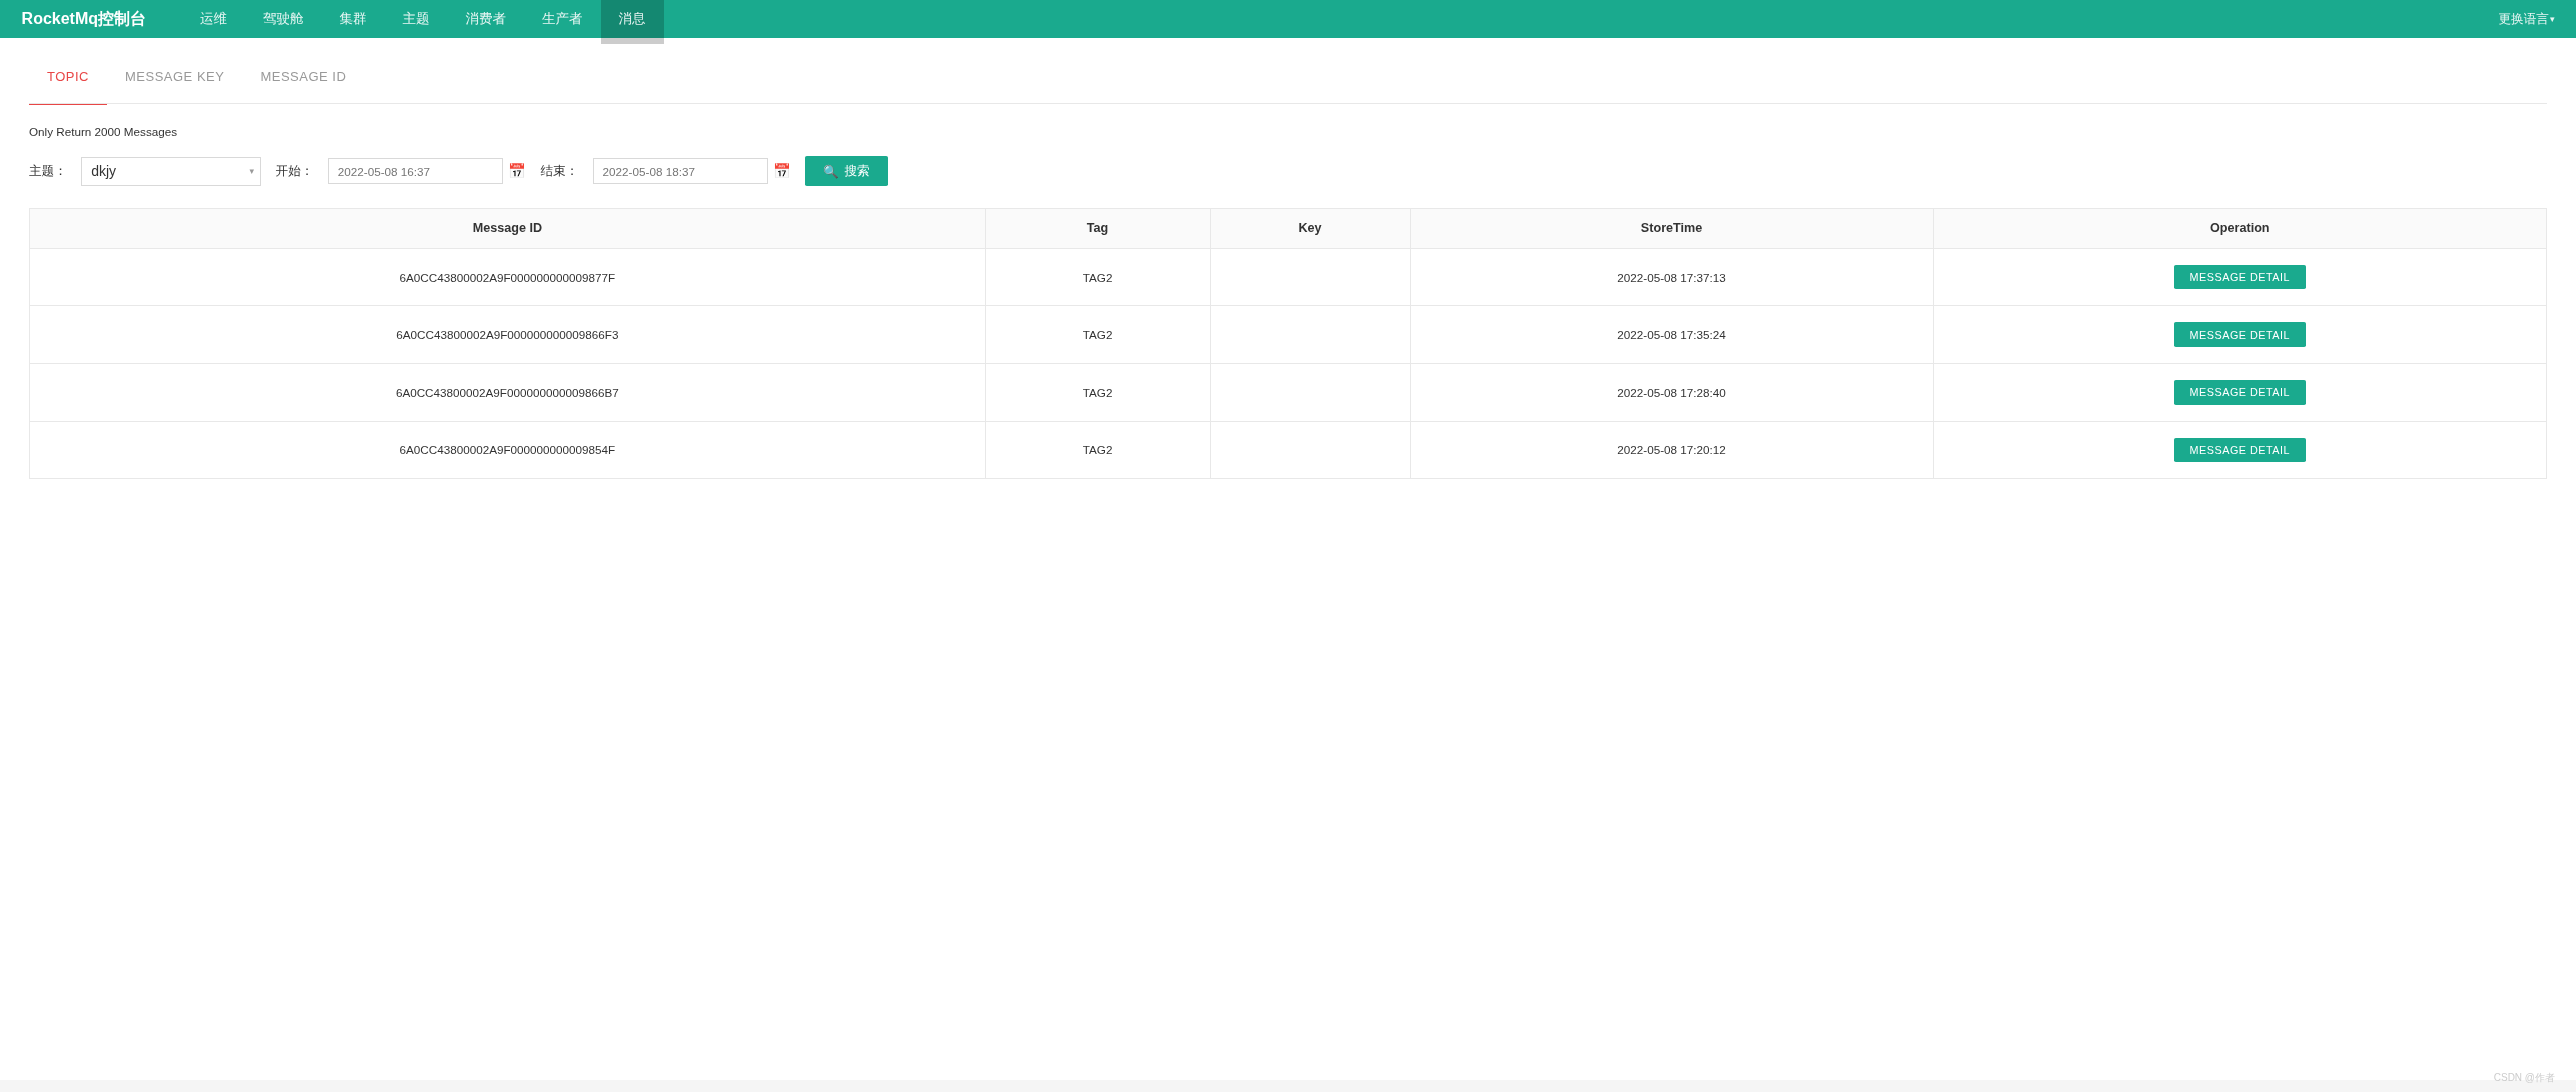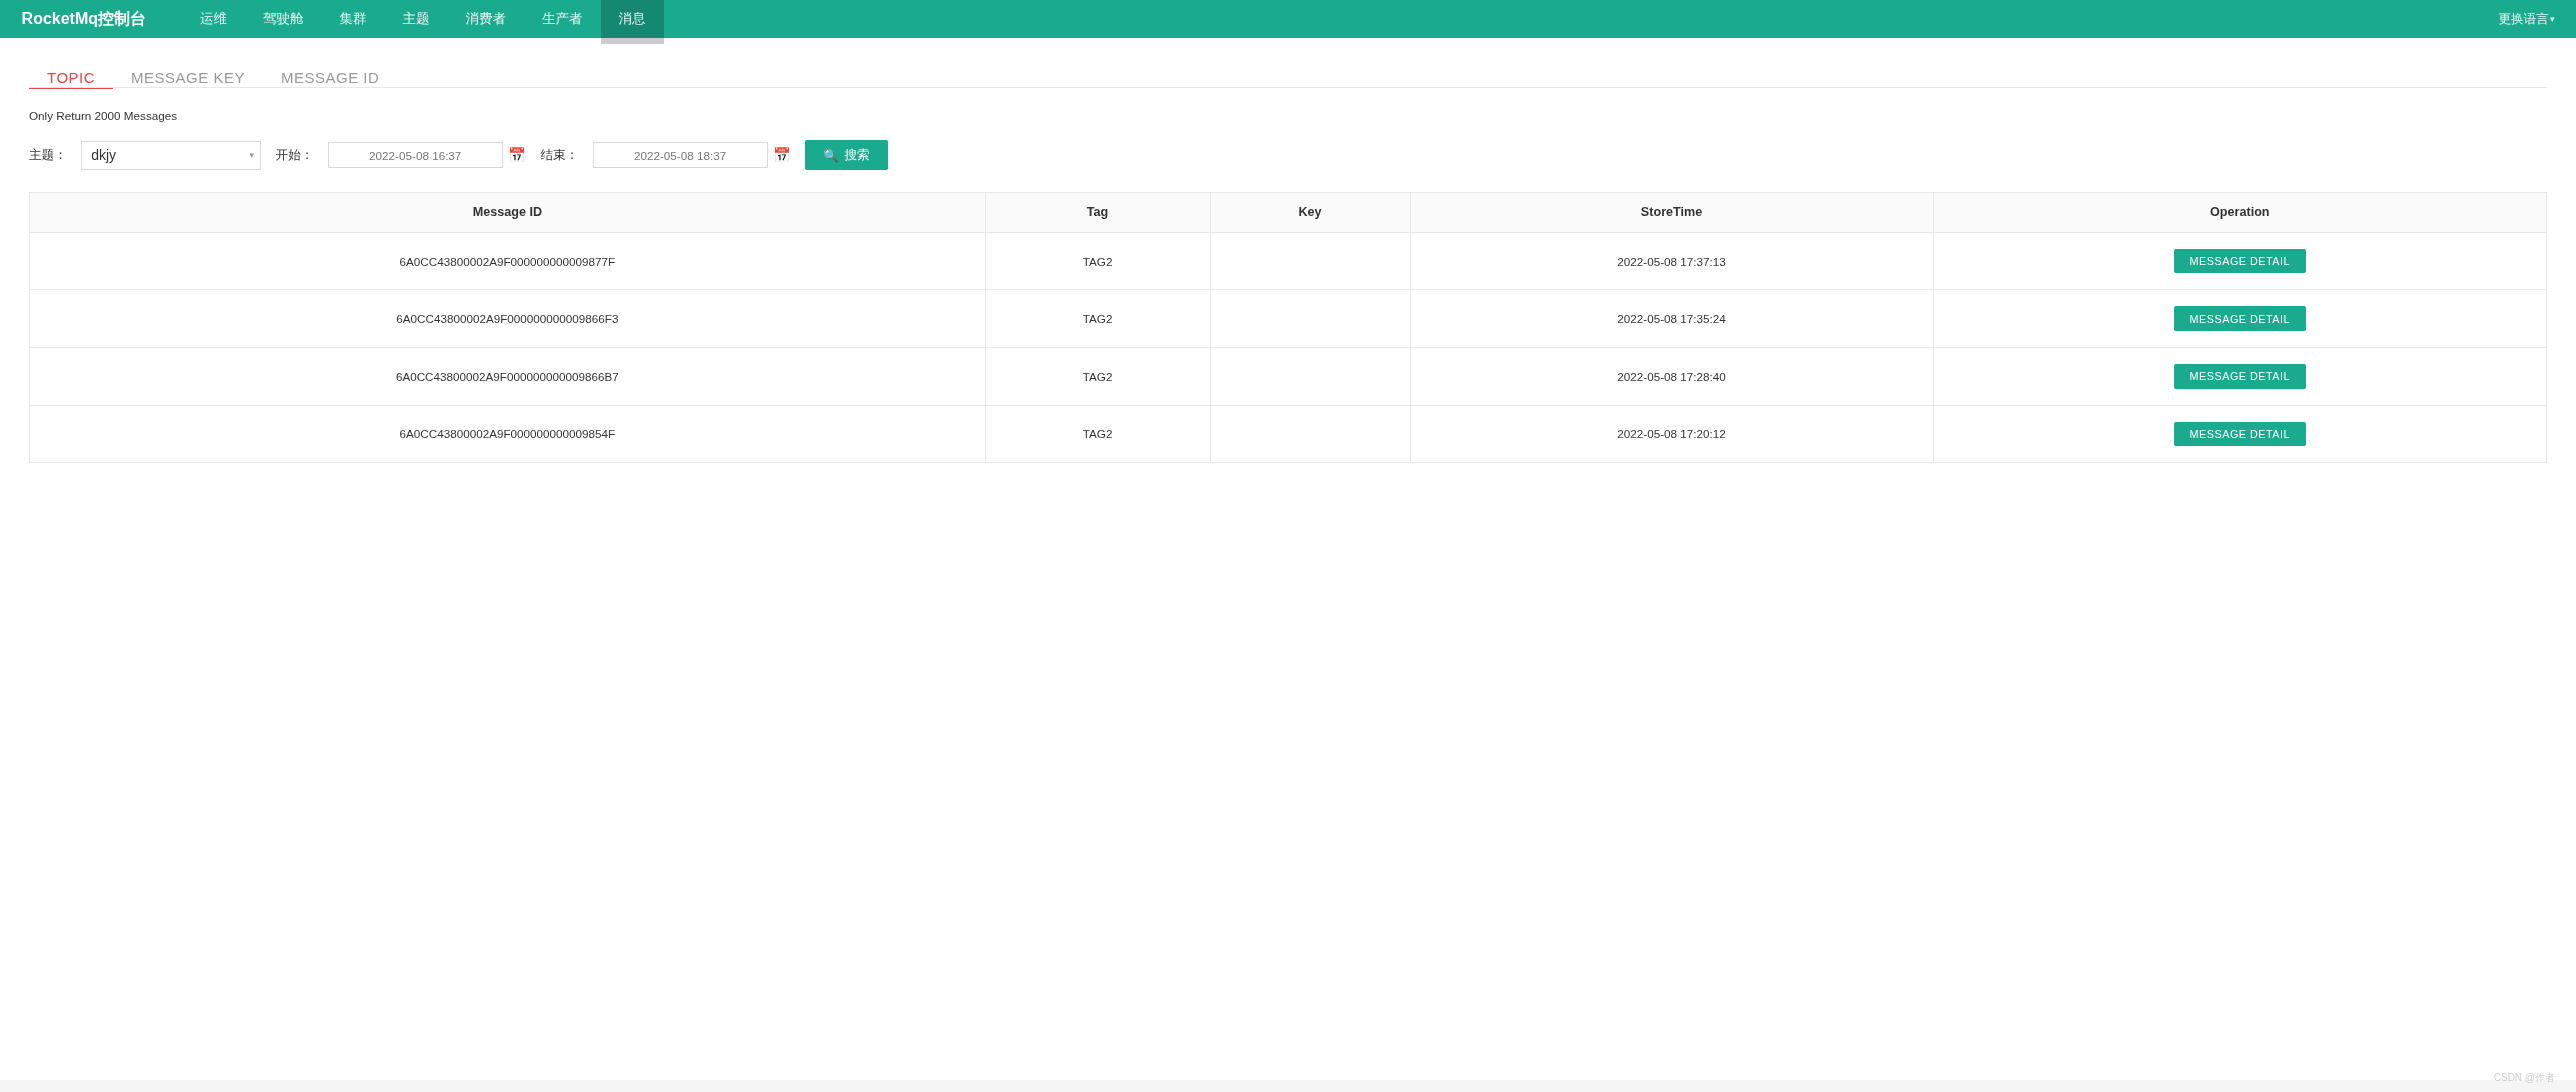--- a/index.html
+++ b/index.html
@@ -62,9 +62,9 @@
       margin-bottom: 21.6px;
     }
     .tab {
-      padding: 9px 18px 2px 18px;
-      cursor: pointer;
-      font-size: 15px;
+      padding: 9px 18px 20px 18px;
+      cursor: pointer;
+      font-size: 13px;
       color: #999;
       border-bottom: 1.8px solid transparent;
       margin-bottom: -1.8px;

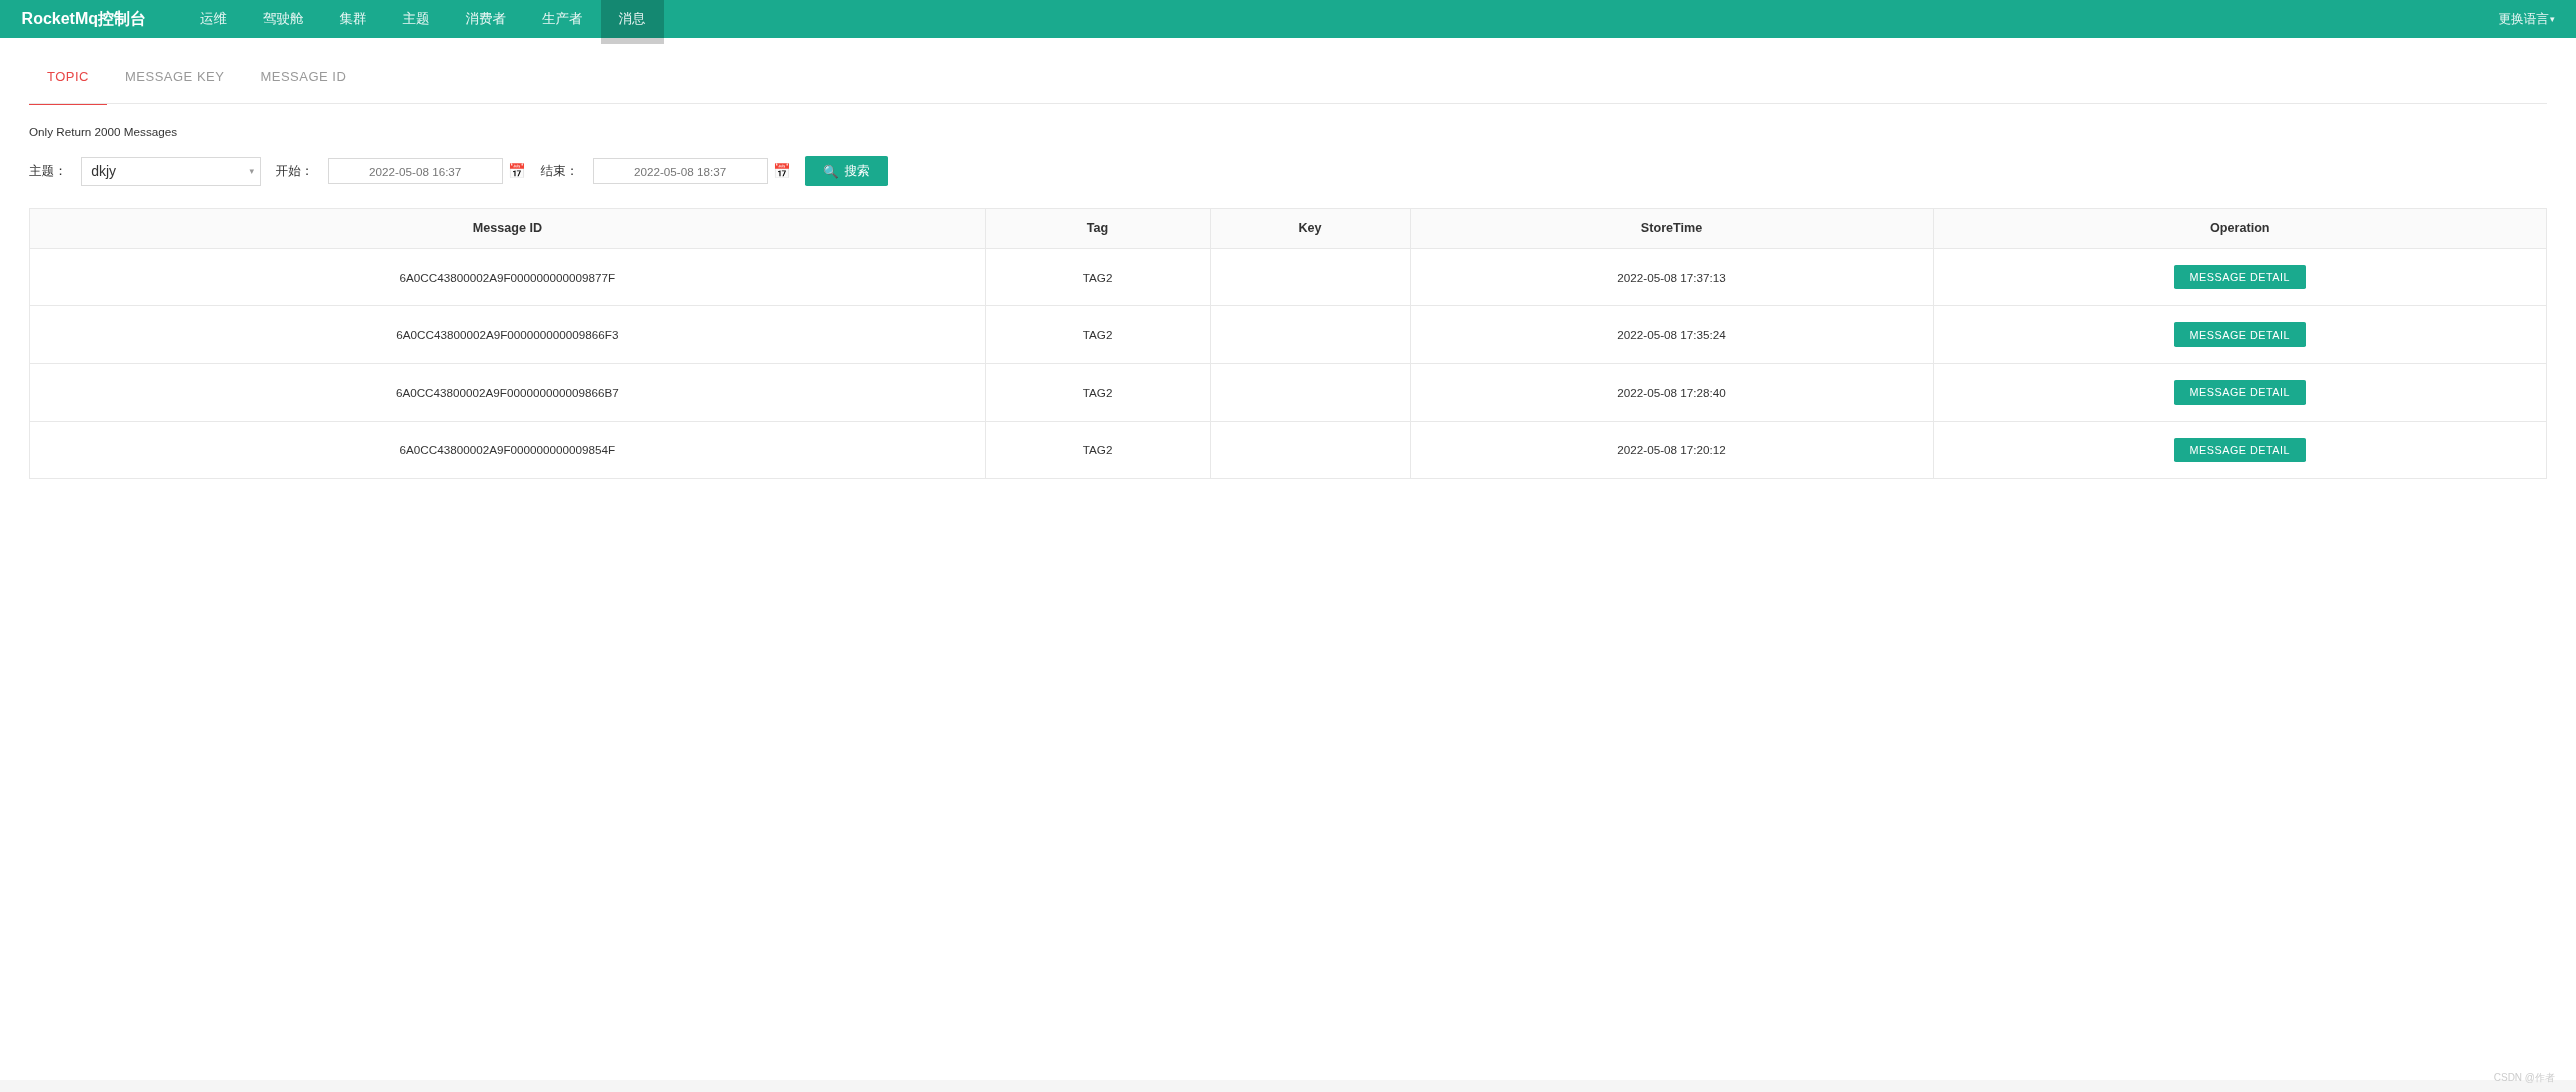--- a/index.html
+++ b/index.html
@@ -132,7 +132,6 @@
       color: #aaa;
       outline: none;
       min-width: 144px;
-      text-align: center;
     }
     .calendar-icon {
       color: #aaa;

